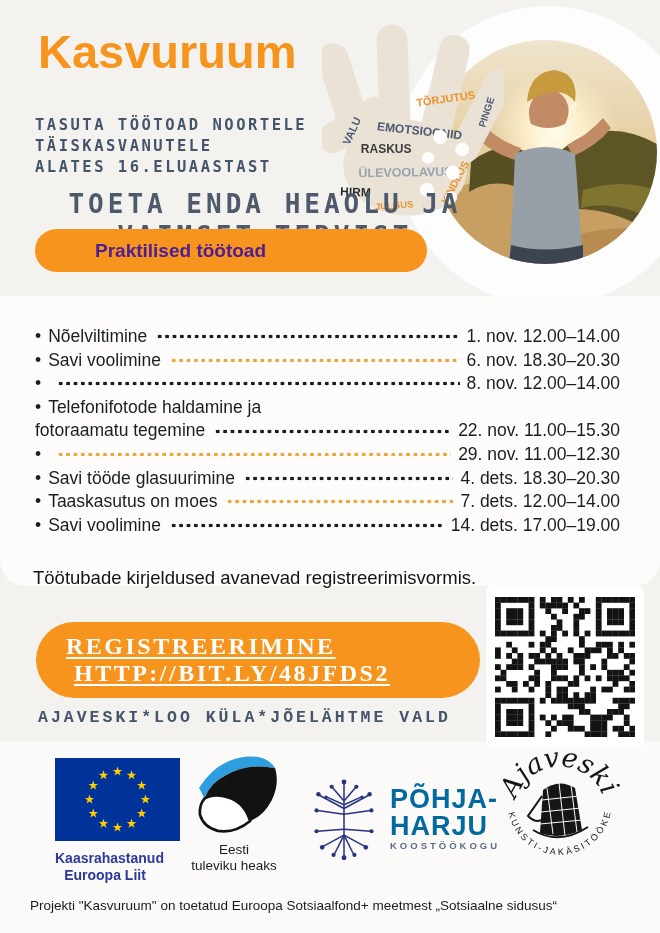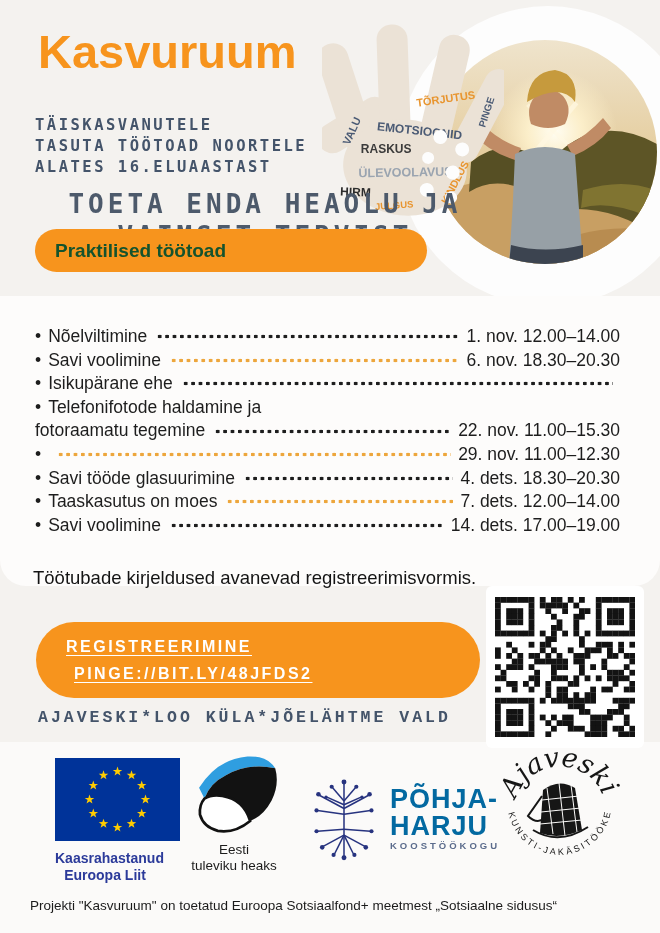--- a/index.html
+++ b/index.html
@@ -136,8 +136,8 @@
 
   <div class="title">Kasvuruum</div>
   <div class="subtitle">
+    <div>TASUTA TÖÖTOAD NOORTELE</div>
     <div>TÄISKASVANUTELE</div>
-    <div>TASUTA TÖÖTOAD NOORTELE</div>
     <div>ALATES 16.ELUAASTAST</div>
   </div>
   <div class="headline">

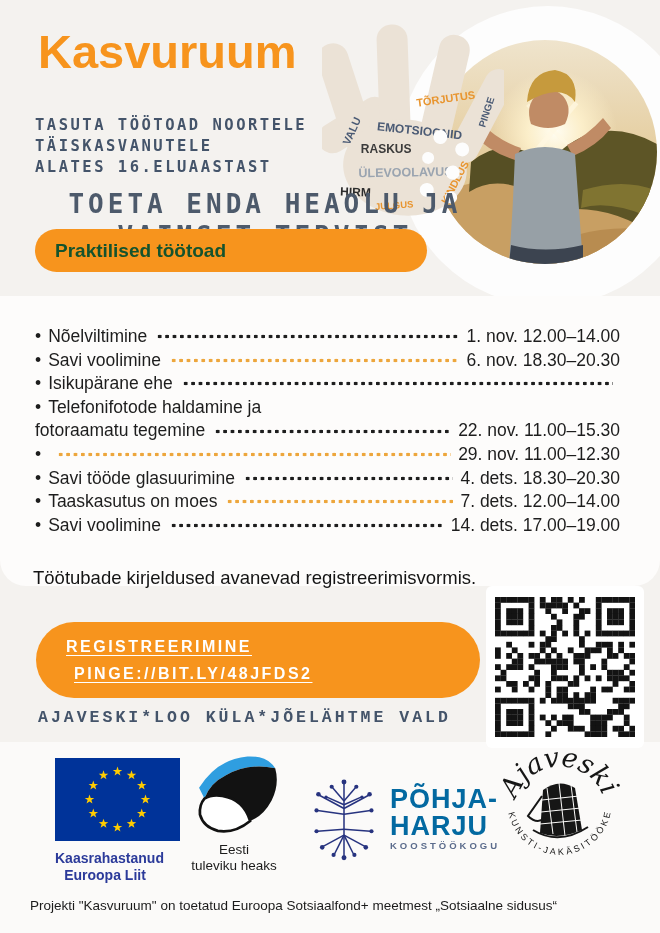--- a/index.html
+++ b/index.html
@@ -20,7 +20,7 @@
             letter-spacing:4px;color:#4d5a6b;z-index:5;margin-top:19px;}
   .pill{position:absolute;left:35px;top:229px;width:392px;height:43px;border-radius:22px;
         background:#f7941d;z-index:6;display:flex;align-items:center;}
-  .pill span{padding-left:20px;font-weight:bold;font-size:19px;color:#14532d;}
+  .pill span{padding-left:60px;font-weight:bold;font-size:19px;color:#4c1d95;}
   
   .list-band{position:absolute;left:0;top:296px;width:660px;height:290px;background:#fdfcfb;
              border-radius:0 0 26px 26px;z-index:2;}

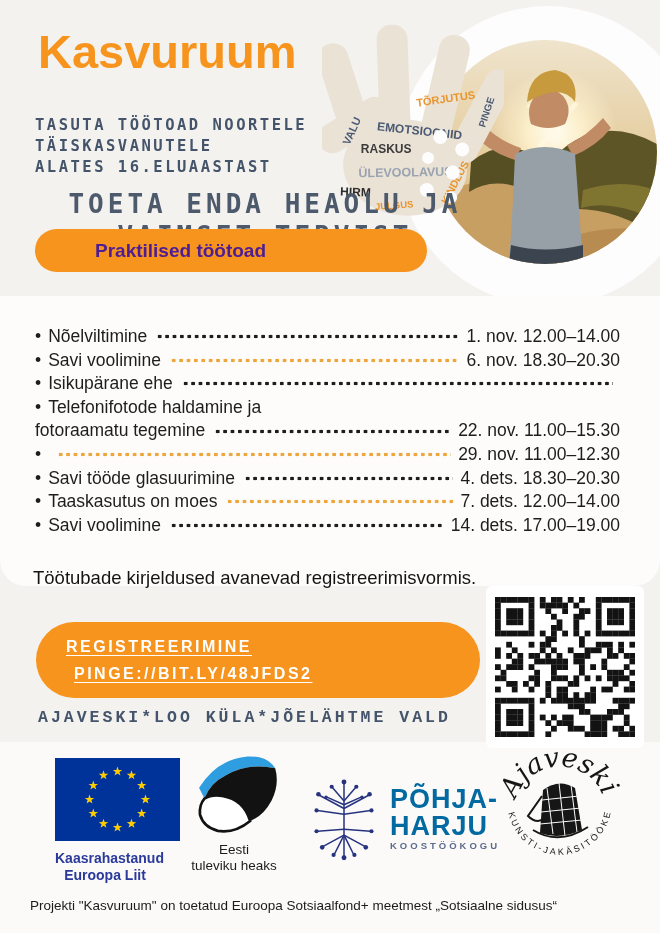--- a/index.html
+++ b/index.html
@@ -164,7 +164,6 @@
       </div>
     <div class="row">
         <span class="bullet">•</span>
-        <span class="nm">Isikupärane ehe</span>
         <span class="lead"></span>
       </div>
     <div class="row">

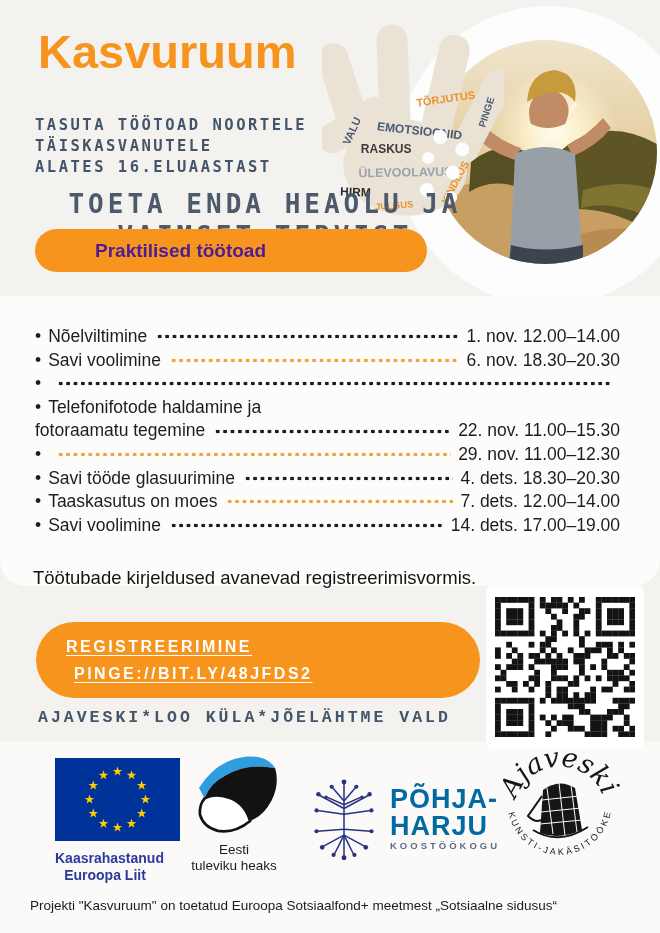--- a/index.html
+++ b/index.html
@@ -165,6 +165,7 @@
     <div class="row">
         <span class="bullet">•</span>
         <span class="lead"></span>
+        <span class="dt">8. nov. 12.00–14.00</span>
       </div>
     <div class="row">
         <span class="bullet">•</span>

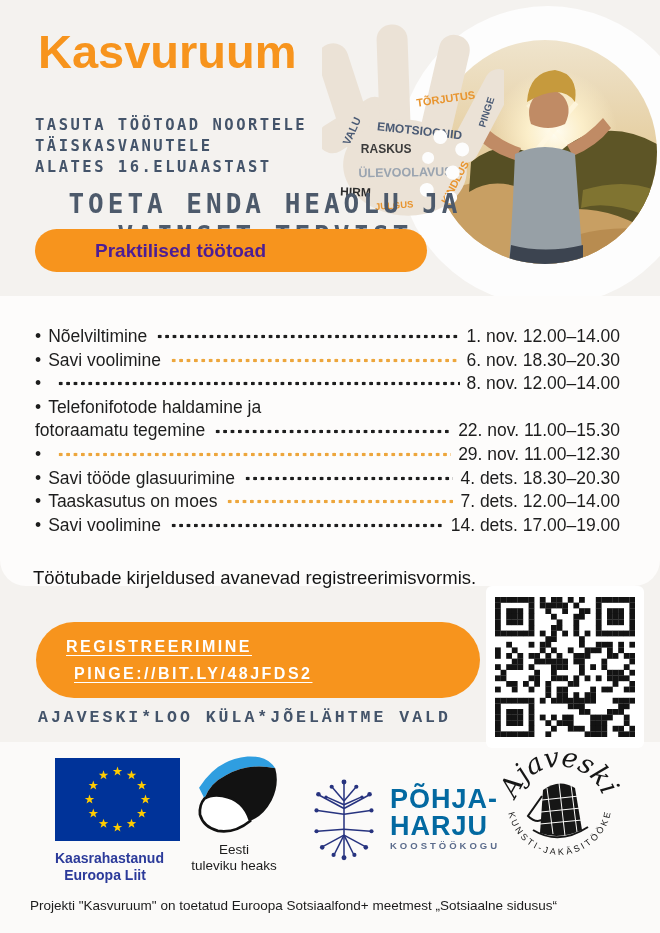--- a/index.html
+++ b/index.html
@@ -36,7 +36,7 @@
   
   .reg-pill{position:absolute;left:36px;top:622px;width:444px;height:76px;border-radius:38px;
             background:#f7941d;z-index:3;display:flex;flex-direction:column;justify-content:center;}
-  .reg-pill a{color:#fff;font-family:Liberation Sans, sans-serif;font-weight:bold;font-size:16px;
+  .reg-pill a{color:#fff;font-family:Liberation Serif, serif;font-weight:bold;font-size:24px;
               letter-spacing:2.5px;text-decoration:underline;text-underline-offset:3px;line-height:27px;
               padding-left:30px;cursor:pointer;}
   .reg-pill a:last-child{padding-left:38px;}

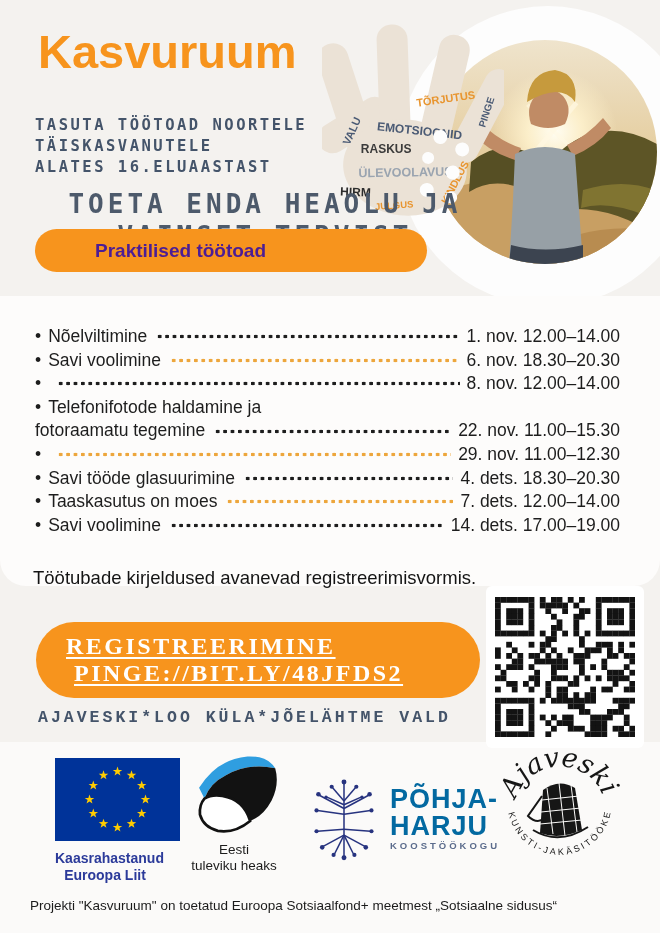--- a/index.html
+++ b/index.html
@@ -204,7 +204,7 @@
 
   <div class="reg-pill">
     <a>REGISTREERIMINE</a>
-    <a>PINGE://BIT.LY/48JFDS2</a>
+    <a>HTTP://BIT.LY/48JFDS2</a>
   </div>
   <div class="qr-card">
     <svg id="qr" width="140" height="140" viewBox="0 0 140 140">

